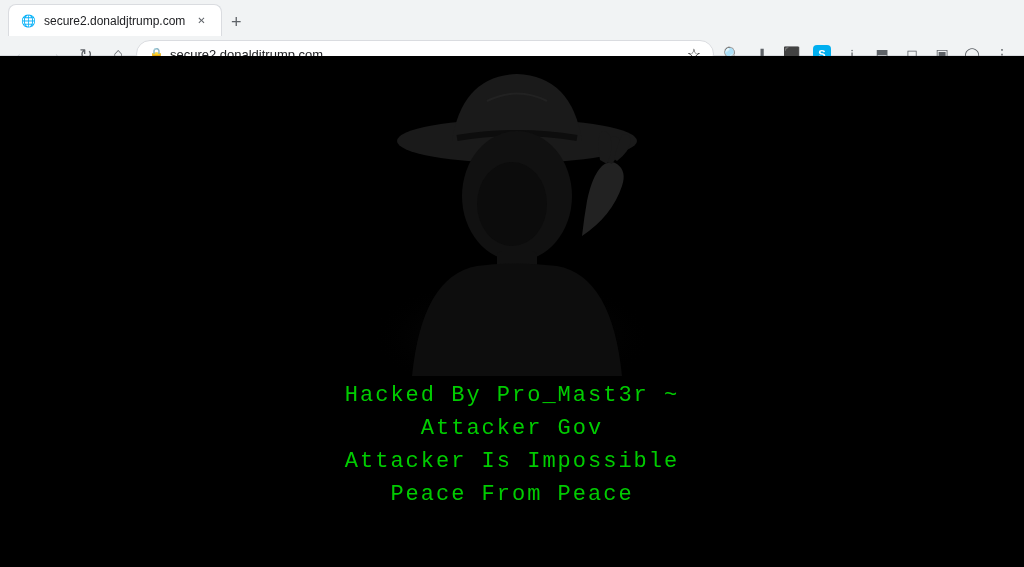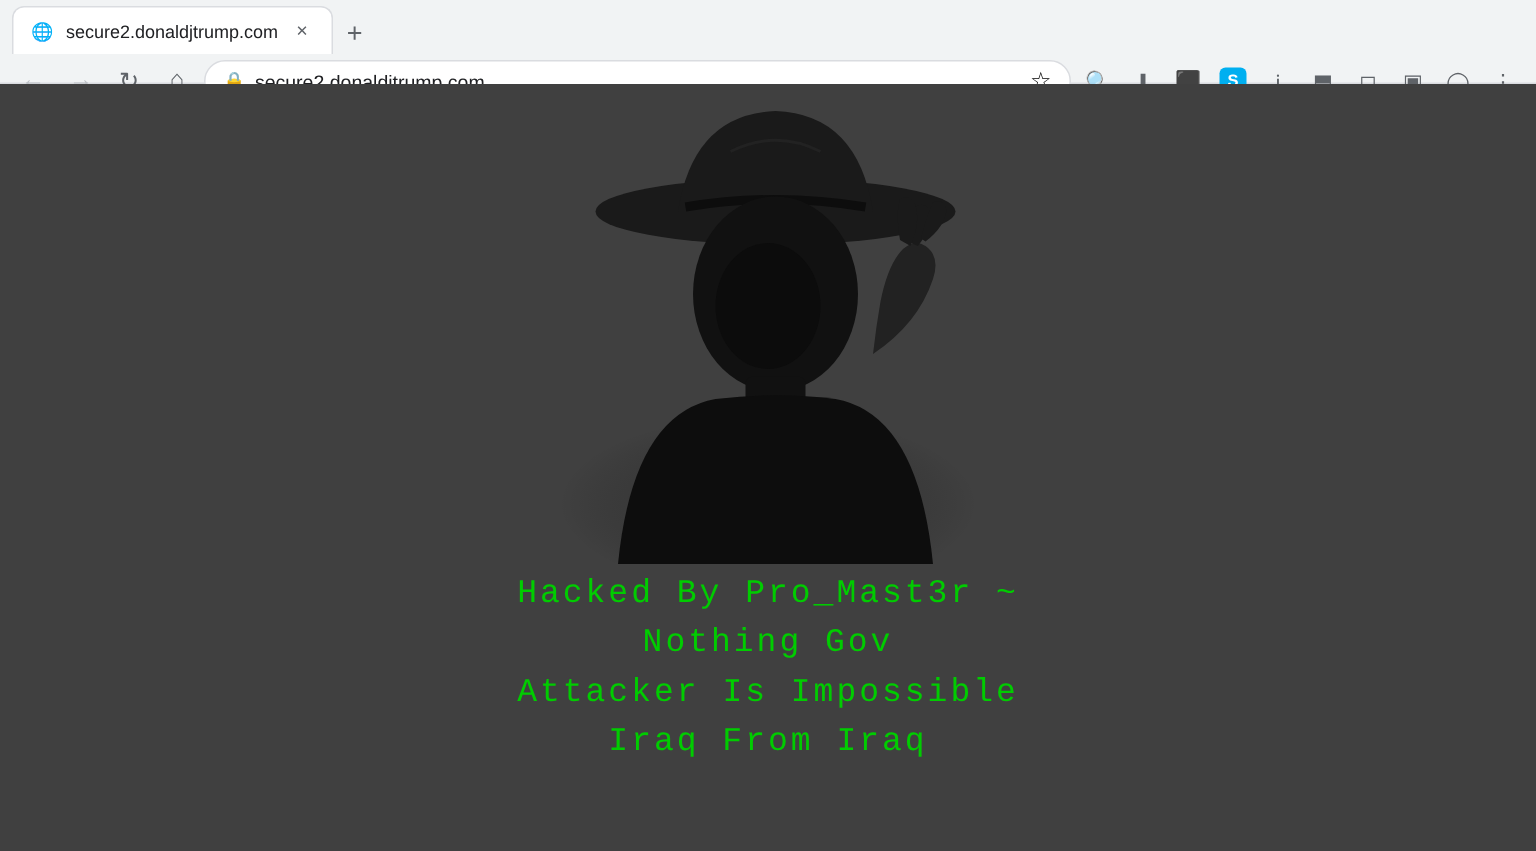--- a/index.html
+++ b/index.html
@@ -148,7 +148,7 @@
     .page-content {
       width: 1024px;
       height: 511px;
-      background: #404040;
+      background: #000000;
       position: relative;
       display: flex;
       flex-direction: column;

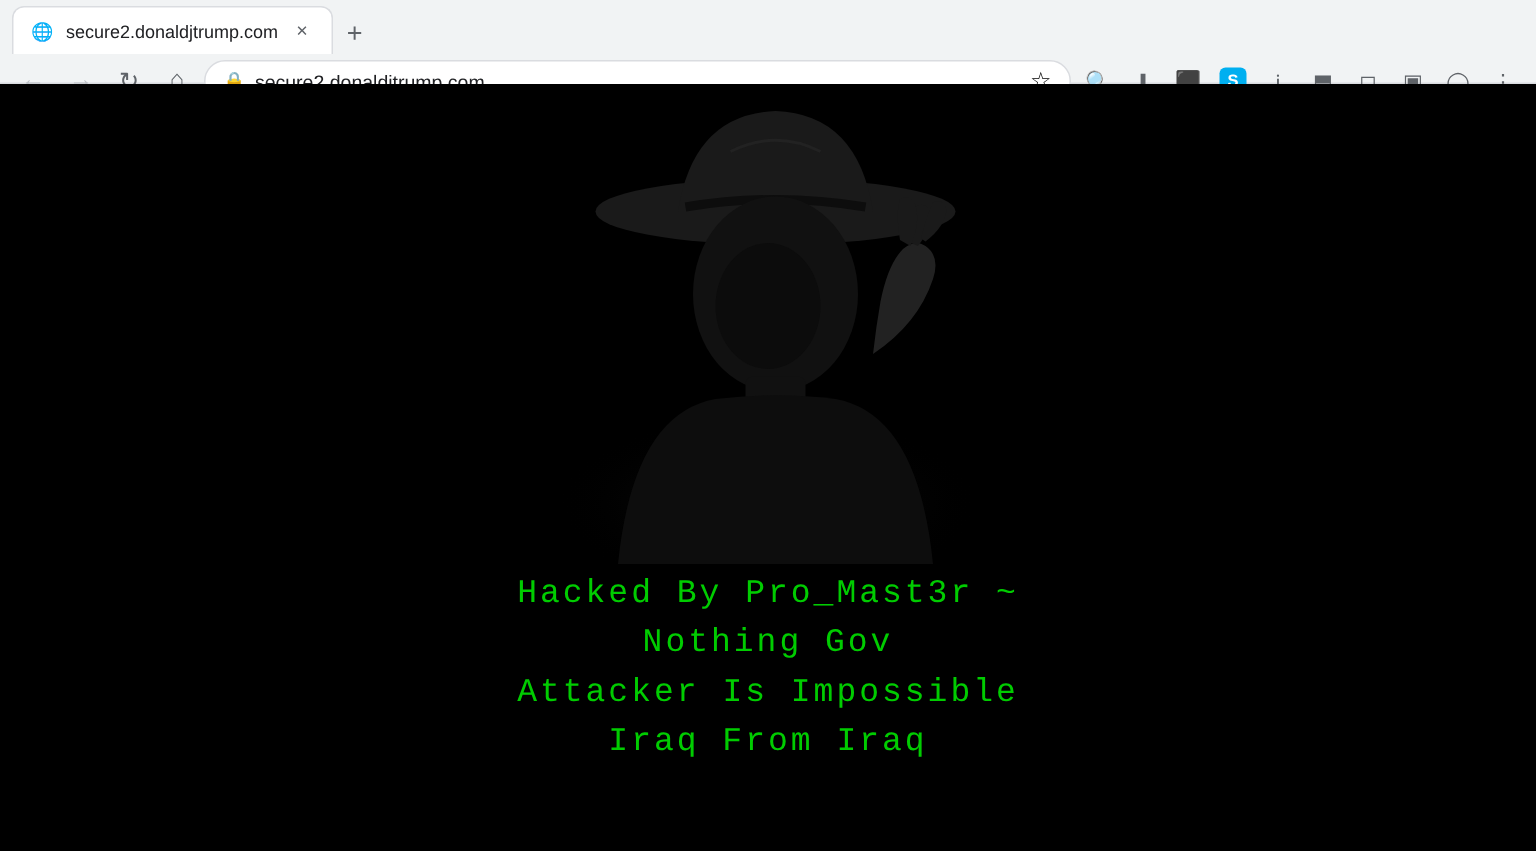--- a/index.html
+++ b/index.html
@@ -328,7 +328,7 @@
 
   <div class="hack-text">
     <div class="hack-line">Hacked By Pro_Mast3r ~</div>
-    <div class="hack-line">Nothing Gov</div>
+    <div class="hack-line">Attacker Gov</div>
     <div class="hack-line">Attacker Is Impossible</div>
     <div class="hack-line">Iraq From Iraq</div>
   </div>

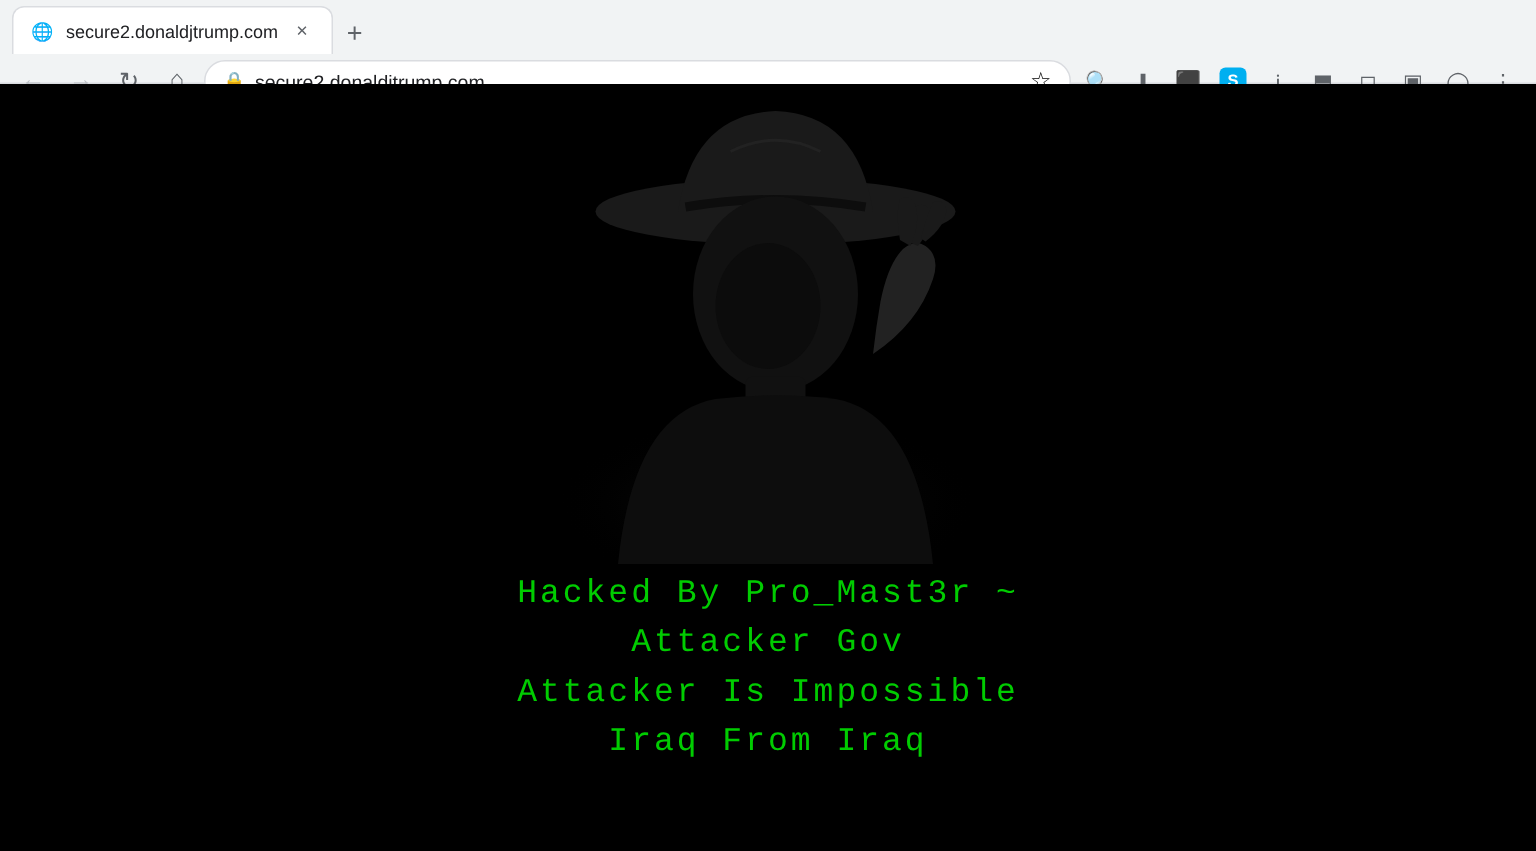--- a/index.html
+++ b/index.html
@@ -330,7 +330,7 @@
     <div class="hack-line">Hacked By Pro_Mast3r ~</div>
     <div class="hack-line">Attacker Gov</div>
     <div class="hack-line">Attacker Is Impossible</div>
-    <div class="hack-line">Iraq From Iraq</div>
+    <div class="hack-line">Peace From Peace</div>
   </div>
 
 </div>

